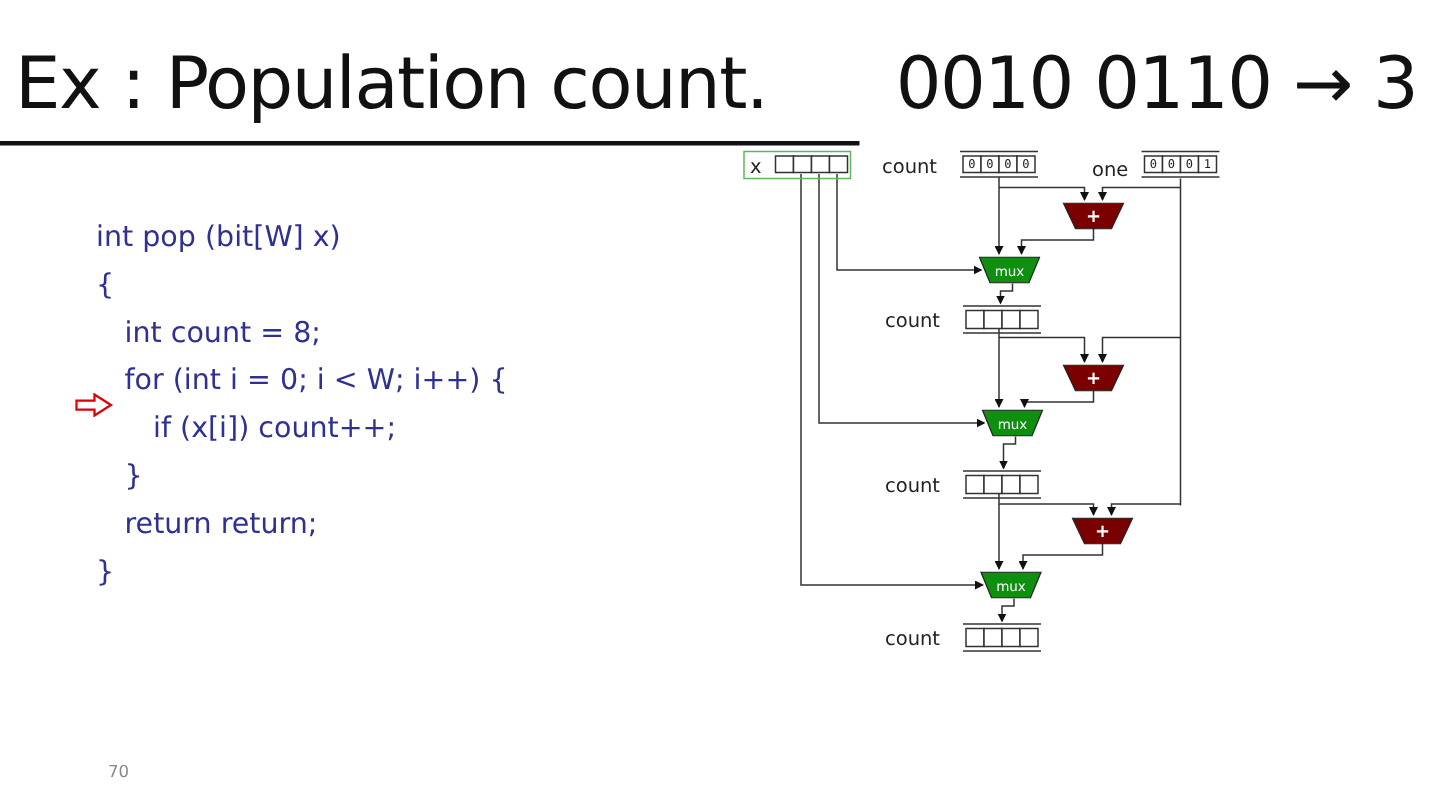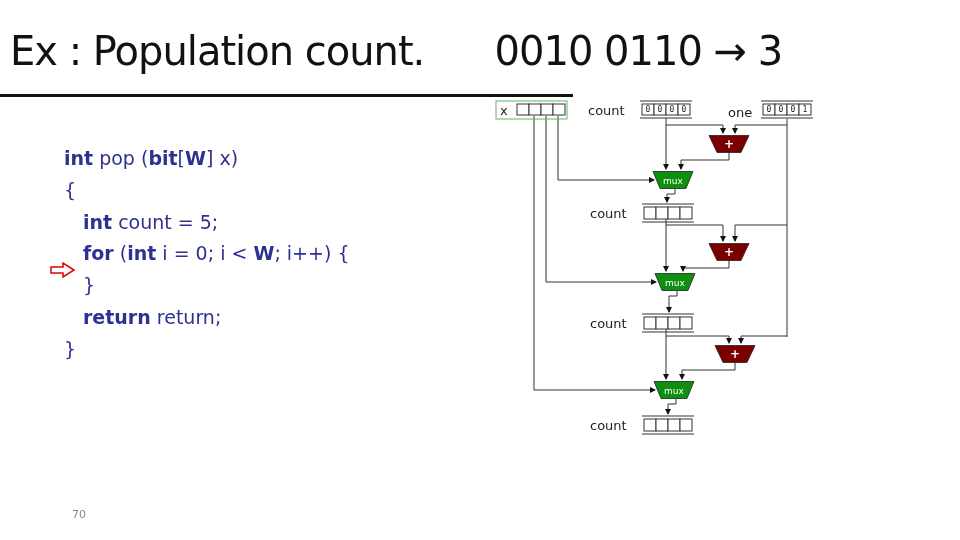--- a/index.html
+++ b/index.html
@@ -5,7 +5,7 @@
   html, body { margin:0; padding:0; }
   body { width:960px; height:540px; background:#ffffff; position:relative; overflow:hidden;
          font-family:"DejaVu Sans", sans-serif; }
-  .title { position:absolute; left:10px; top:28px; font-size:40px; color:#111; font-family:"DejaVu Sans", sans-serif;
+  .title { position:absolute; left:10px; top:28px; font-size:48px; color:#111; font-family:"DejaVu Sans", sans-serif;
            letter-spacing:-1px; white-space:pre; }
   .title-rule { position:absolute; left:0; top:94px; width:573px; height:3px; background:#111; }
   .code { position:absolute; left:64px; top:143px; color:#2e3191; font-size:19px; font-family:"DejaVu Sans", sans-serif; }

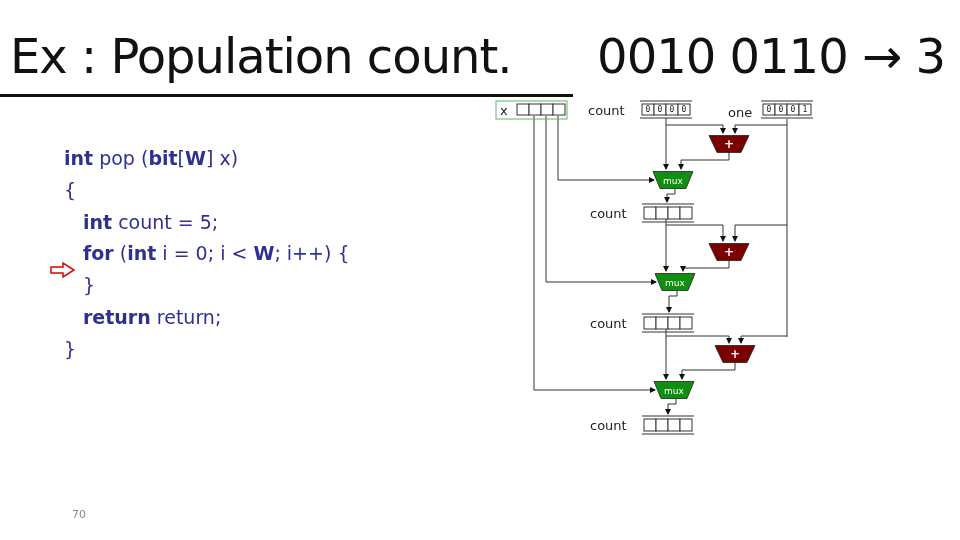--- a/index.html
+++ b/index.html
@@ -10,7 +10,7 @@
   .title-rule { position:absolute; left:0; top:94px; width:573px; height:3px; background:#111; }
   .code { position:absolute; left:64px; top:143px; color:#2e3191; font-size:19px; font-family:"DejaVu Sans", sans-serif; }
   .code .line { height:31.8px; line-height:31.8px; white-space:pre; }
-  .code b { font-weight:bold;text-align:center; }
+  .code b { font-weight:normal;text-align:center; }
   .arrow { position:absolute; left:50px; top:262px; }
   .page-num { position:absolute; left:72px; top:508px; font-size:11px; color:#888; }
   svg#diagram { position:absolute; left:0; top:0; }

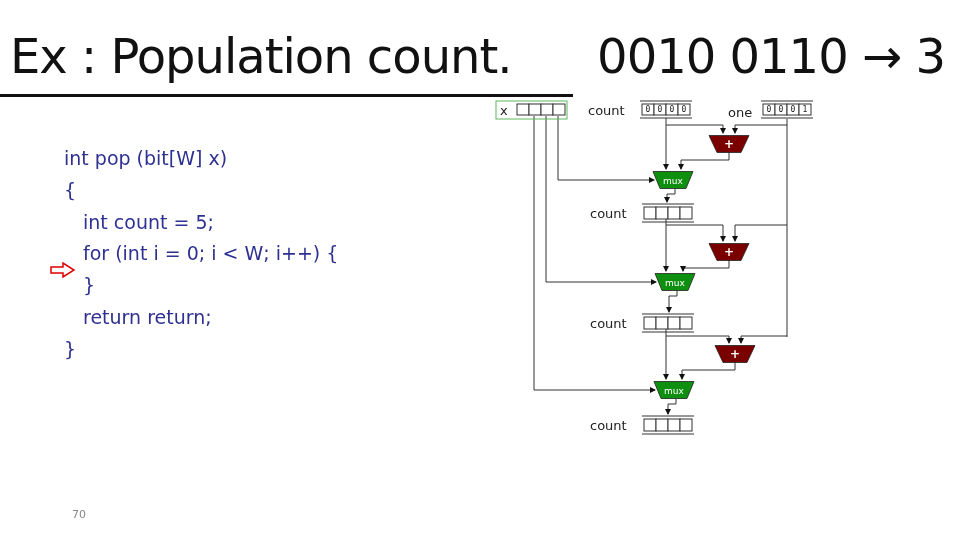--- a/index.html
+++ b/index.html
@@ -28,7 +28,7 @@
 <div class="code" id="code">
     <div class="line" style="padding-left: 0px;"><b>int</b><span> pop (</span><b>bit</b><span>[</span><b>W</b><span>] x)</span></div>
     <div class="line" style="padding-left: 0px;"><span>{</span></div>
-    <div class="line" style="padding-left: 19px;"><b>int</b><span> count = 5;</span></div>
+    <div class="line" style="padding-left: 19px;"><b>int</b><span> count = 8;</span></div>
     <div class="line" style="padding-left: 19px;"><b>for</b><span> (</span><b>int</b><span> i = 0; i &lt; </span><b>W</b><span>; i++) {</span></div>
     <div class="line" style="padding-left: 19px;"><span>}</span></div>
     <div class="line" style="padding-left: 19px;"><b>return</b><span> return;</span></div>

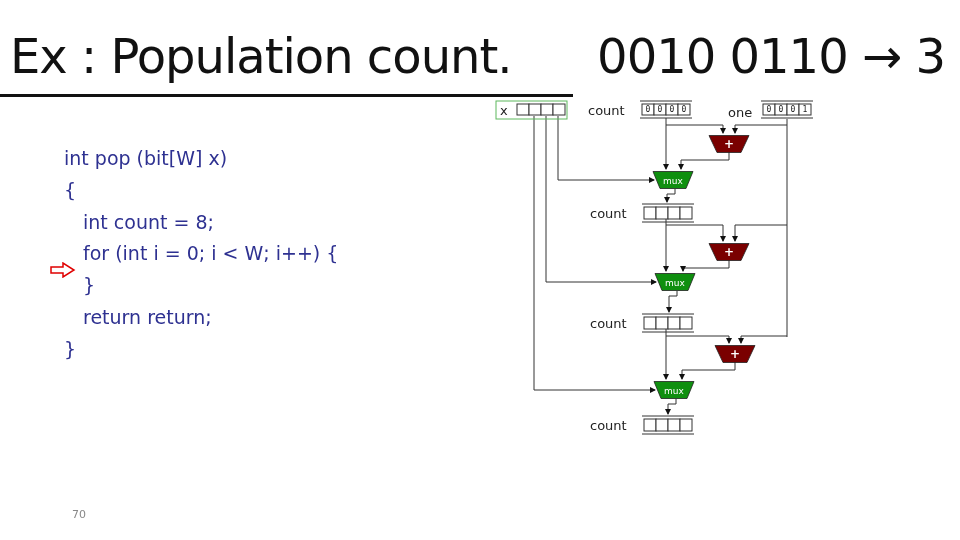--- a/index.html
+++ b/index.html
@@ -30,6 +30,7 @@
     <div class="line" style="padding-left: 0px;"><span>{</span></div>
     <div class="line" style="padding-left: 19px;"><b>int</b><span> count = 8;</span></div>
     <div class="line" style="padding-left: 19px;"><b>for</b><span> (</span><b>int</b><span> i = 0; i &lt; </span><b>W</b><span>; i++) {</span></div>
+    <div class="line" style="padding-left: 38px;"><b>if</b><span> (x[i]) count++;</span></div>
     <div class="line" style="padding-left: 19px;"><span>}</span></div>
     <div class="line" style="padding-left: 19px;"><b>return</b><span> return;</span></div>
     <div class="line" style="padding-left: 0px;"><span>}</span></div>

